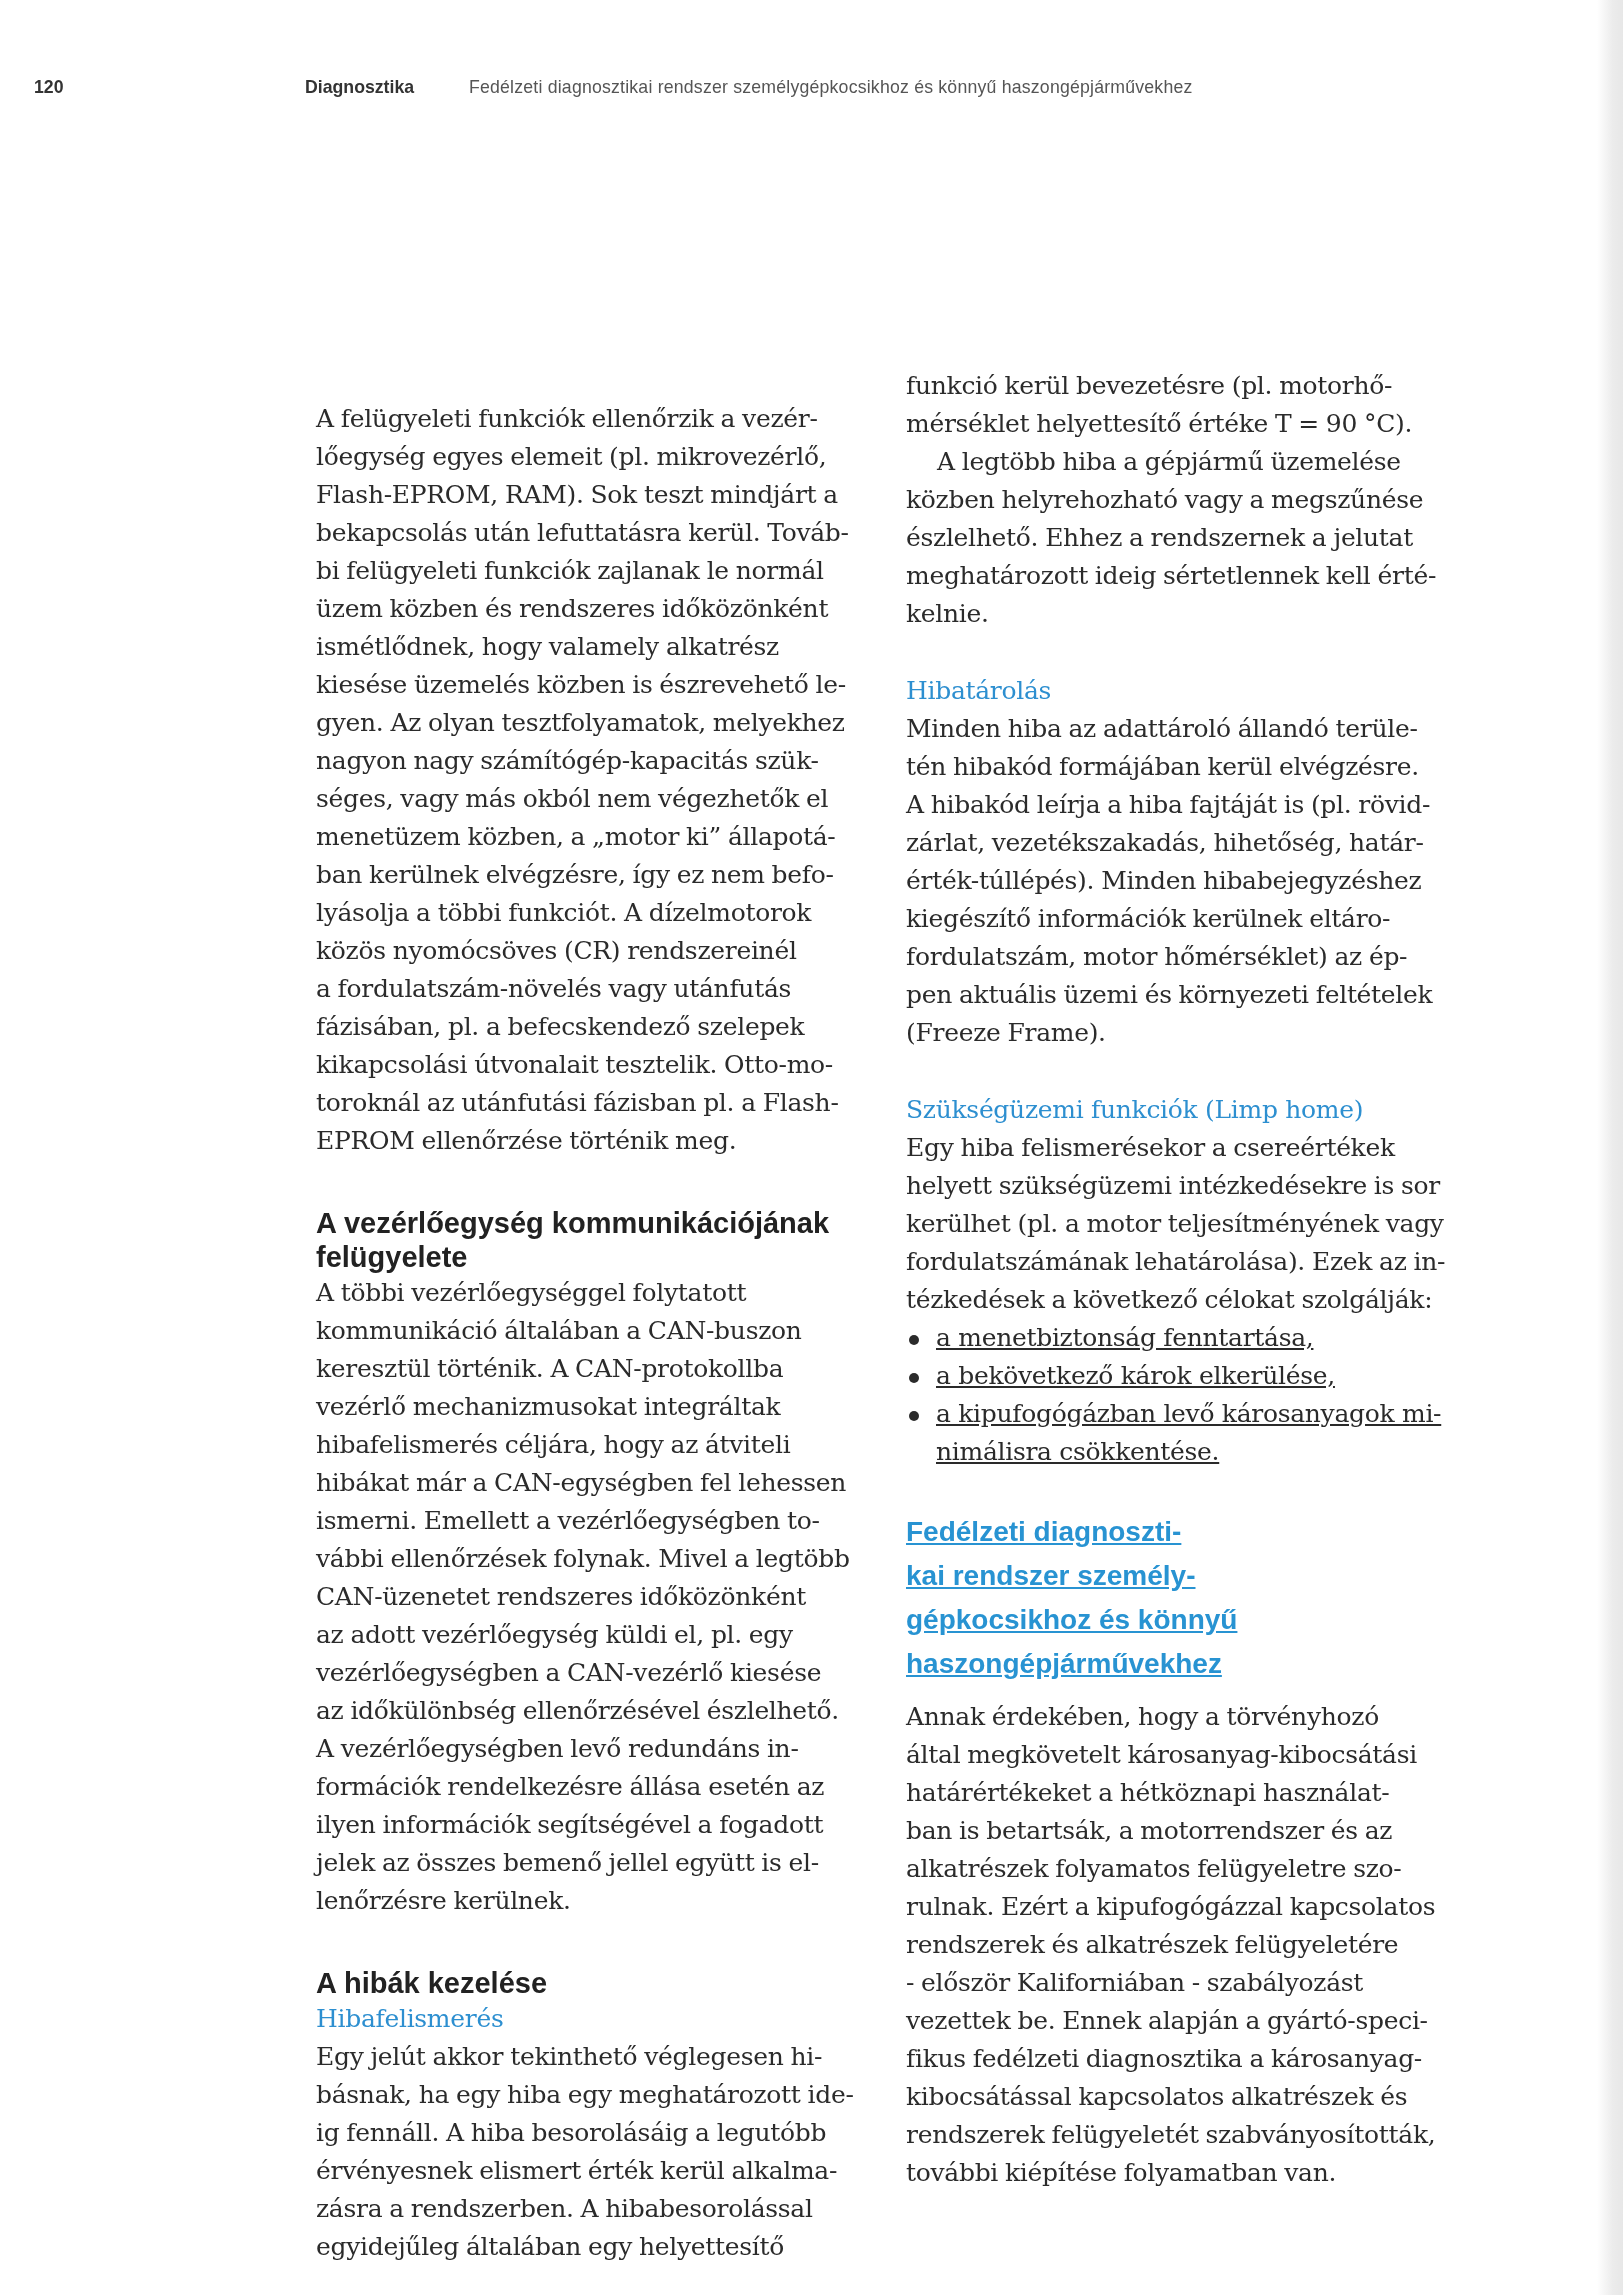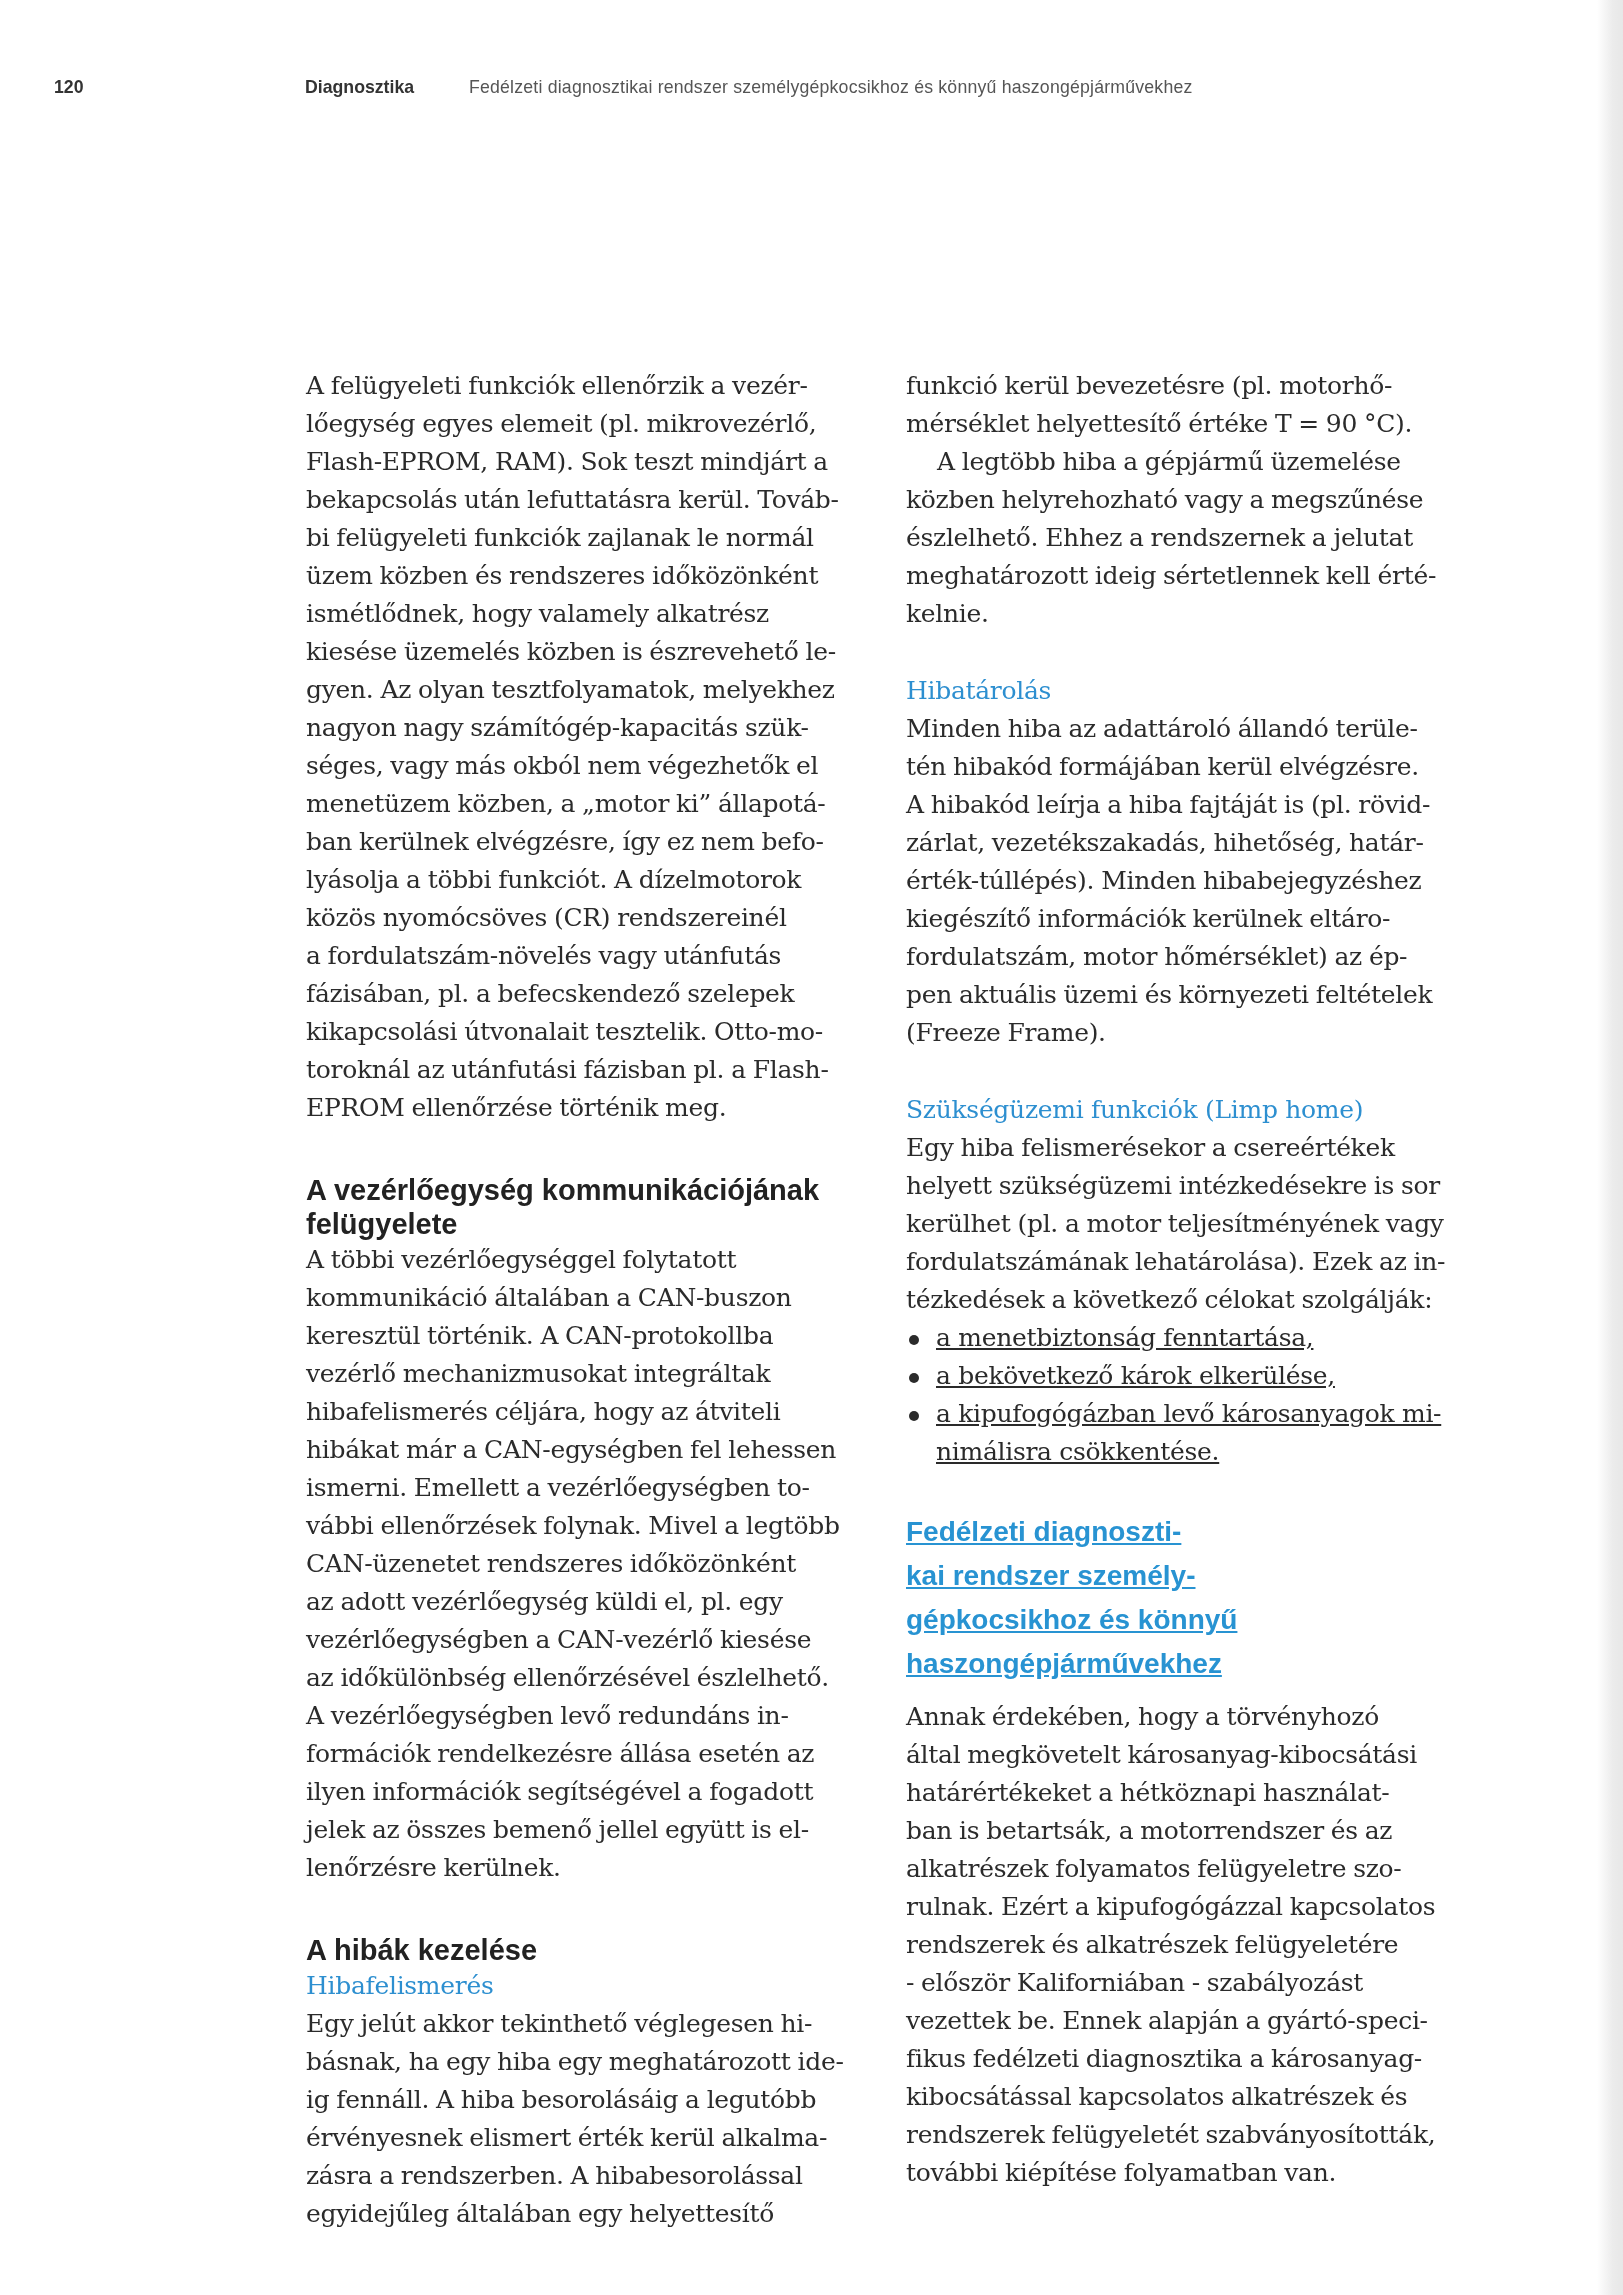--- a/index.html
+++ b/index.html
@@ -12,7 +12,7 @@
     position: absolute; top: 77px; left: 0; width: 1623px; height: 33px;
     font-family: "Liberation Sans", "DejaVu Sans", sans-serif; font-size: 17.7px; color: #333;
   }
-  .header .pnum { position: absolute; left: 34px; top: 0; font-weight: bold; margin-left: 20px; }
+  .header .pnum { position: absolute; left: 34px; top: 0; font-weight: bold; }
   .header .sect { position: absolute; left: 305px; top: 0; font-weight: bold; }
   .header .chap { position: absolute; left: 469px; top: 0; color: #555; letter-spacing: 0.2px; }
 

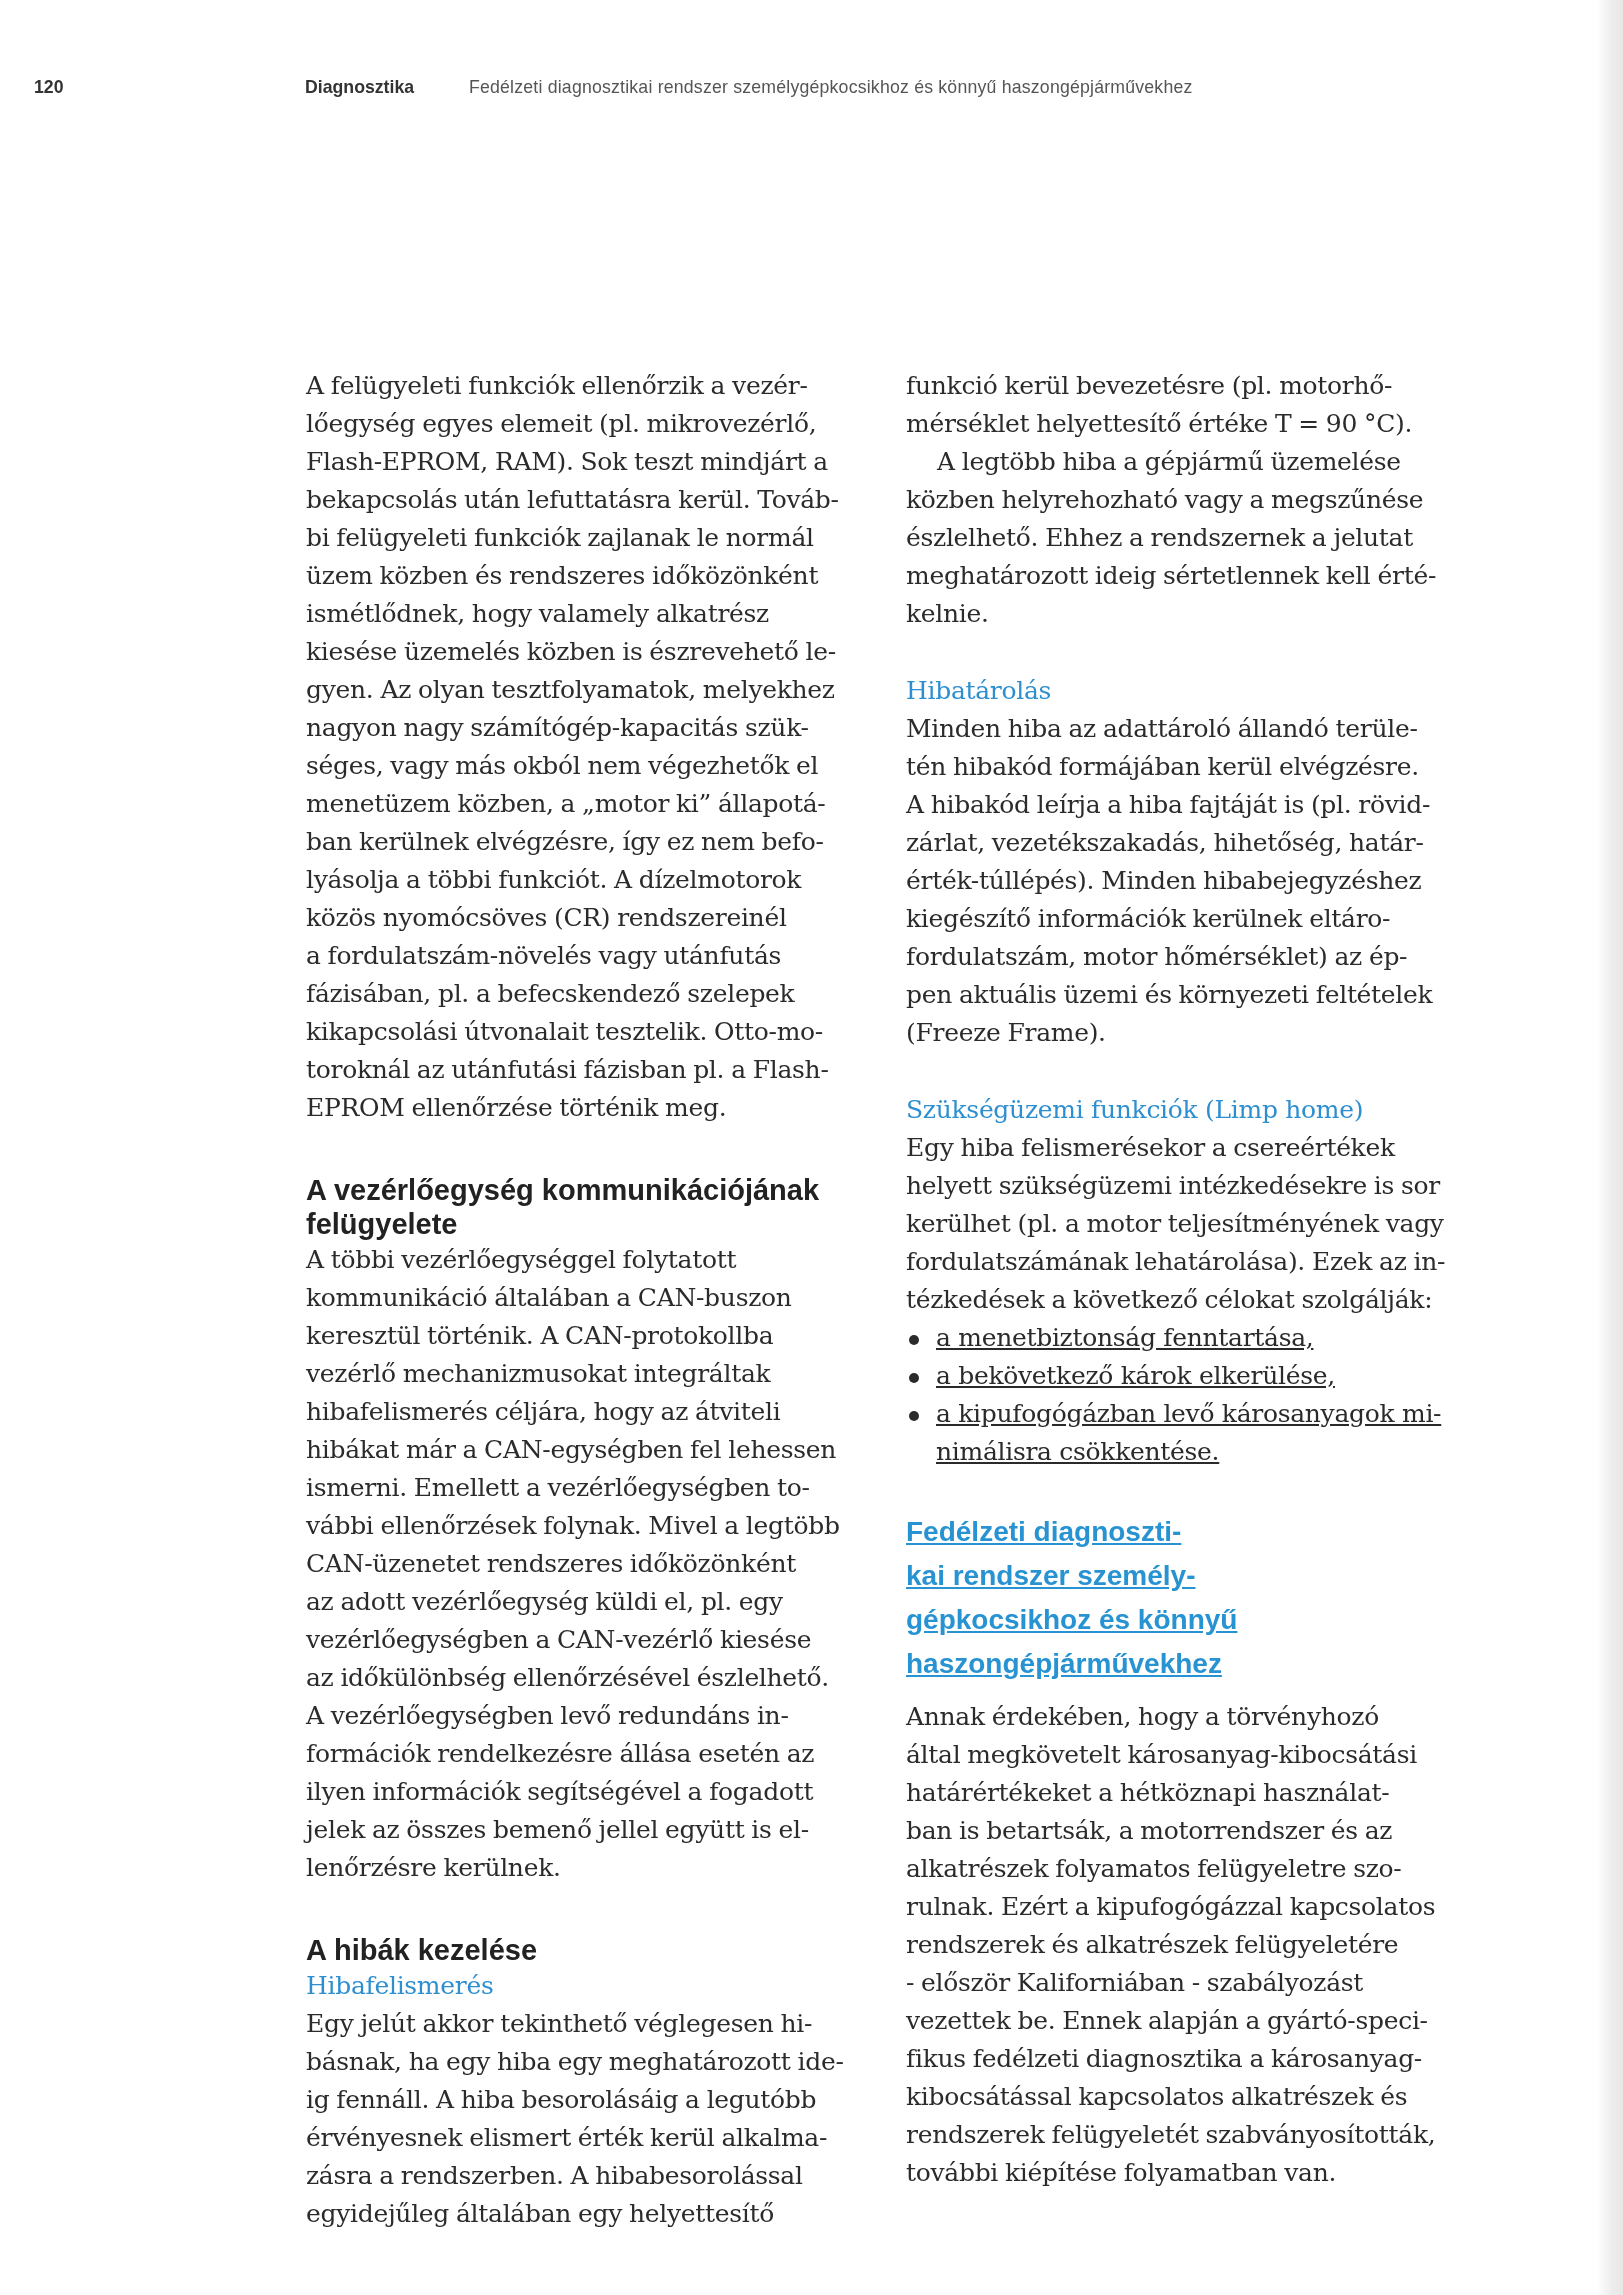--- a/index.html
+++ b/index.html
@@ -17,7 +17,7 @@
   .header .chap { position: absolute; left: 469px; top: 0; color: #555; letter-spacing: 0.2px; }
 
   .col { position: absolute; top: 367px; width: 550px; }
-  .col.left { left: 306px; }
+  .col.left { left: 316px; margin-top: 33px; }
   .col.right { left: 906px; }
 
   .p {

